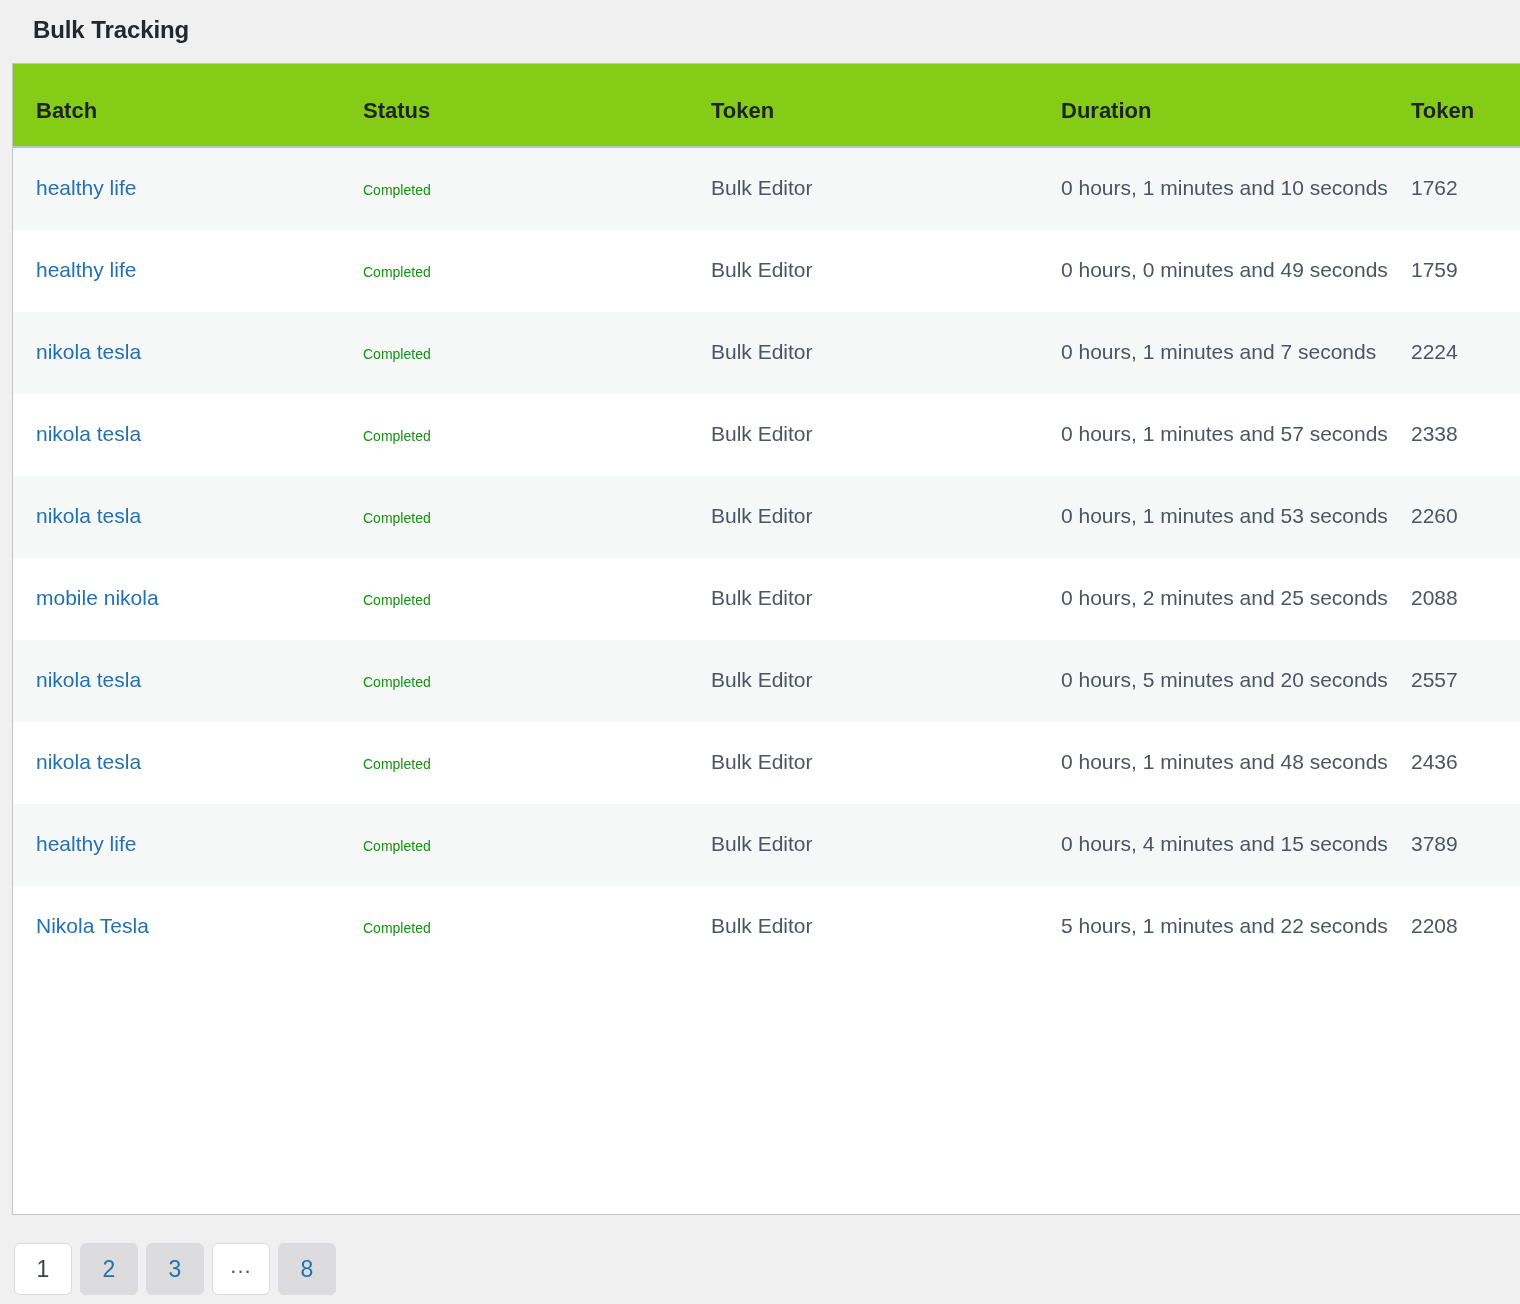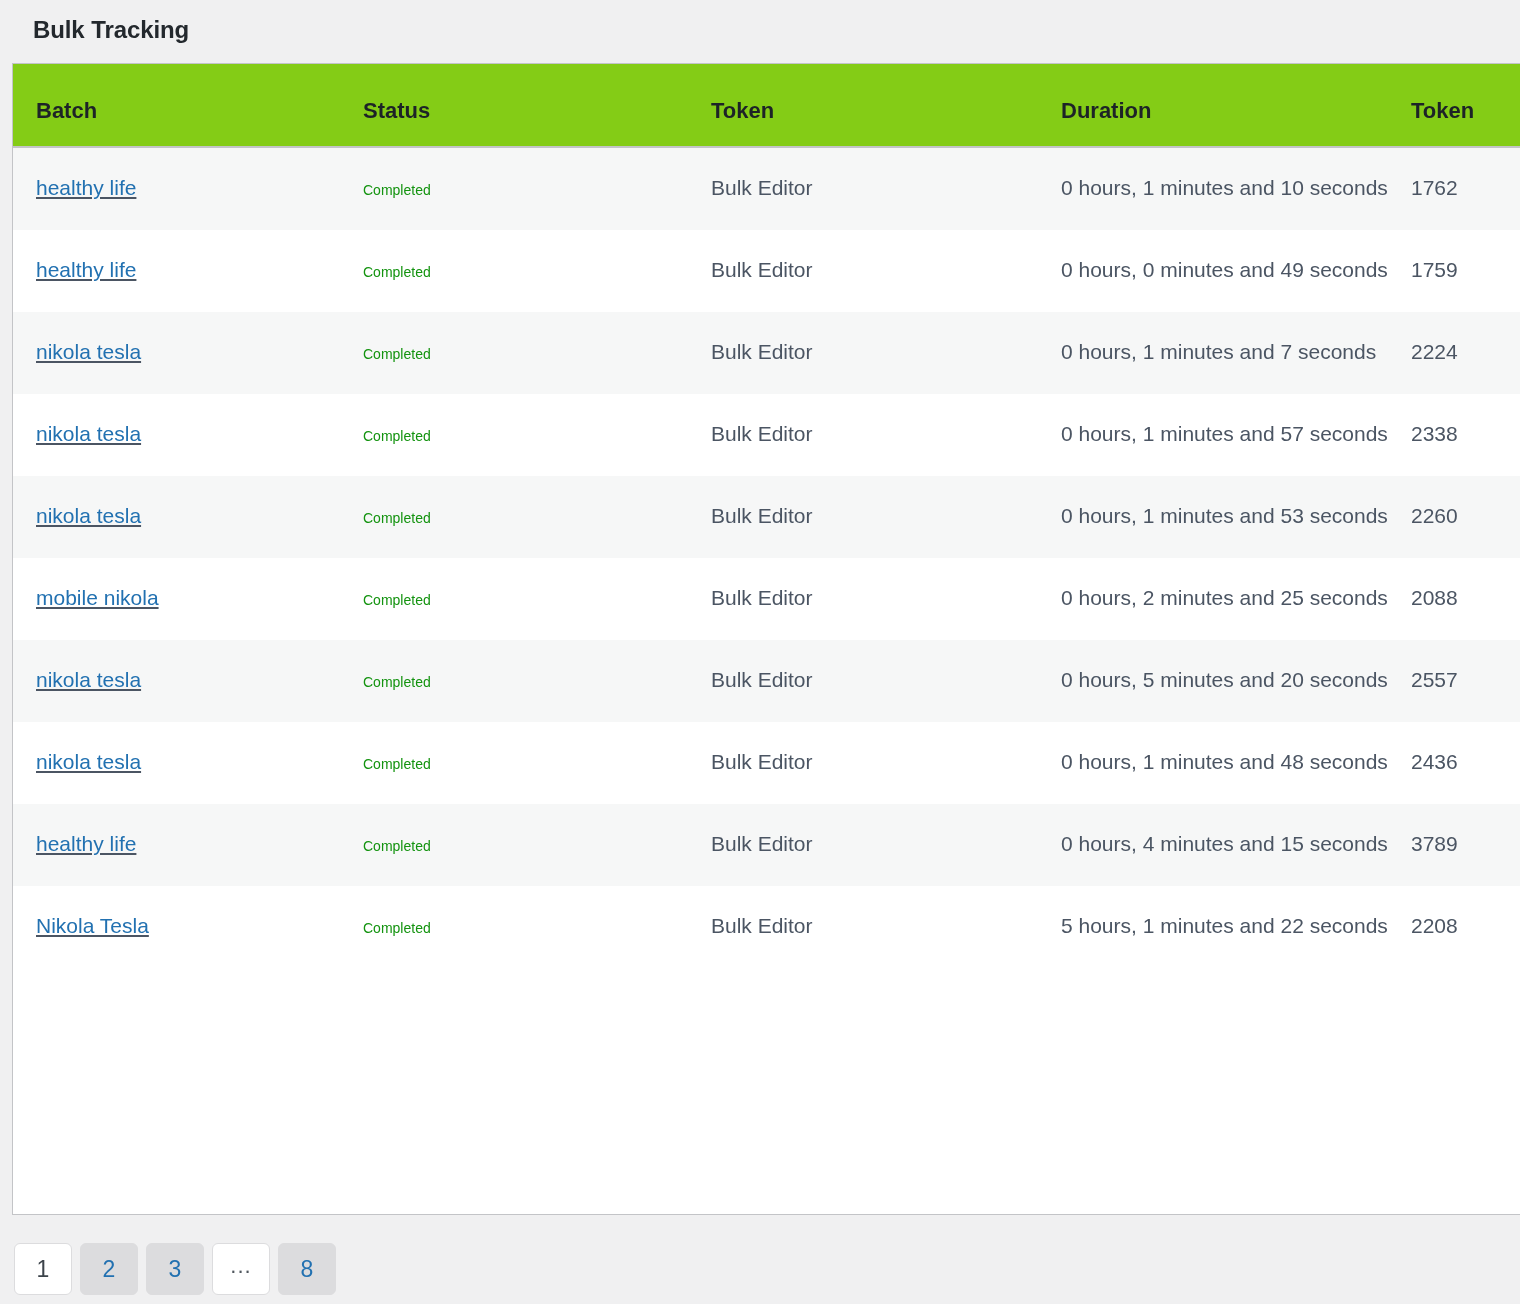--- a/index.html
+++ b/index.html
@@ -83,7 +83,7 @@
     vertical-align: top;
     border: none;
   }
-  tbody td.first { padding-left: 23px; text-decoration: underline; }
+  tbody td.first { padding-left: 23px; }
 
   tbody tr.odd td { background: #f6f7f7; }
   tbody tr.even td { background: #ffffff; }

